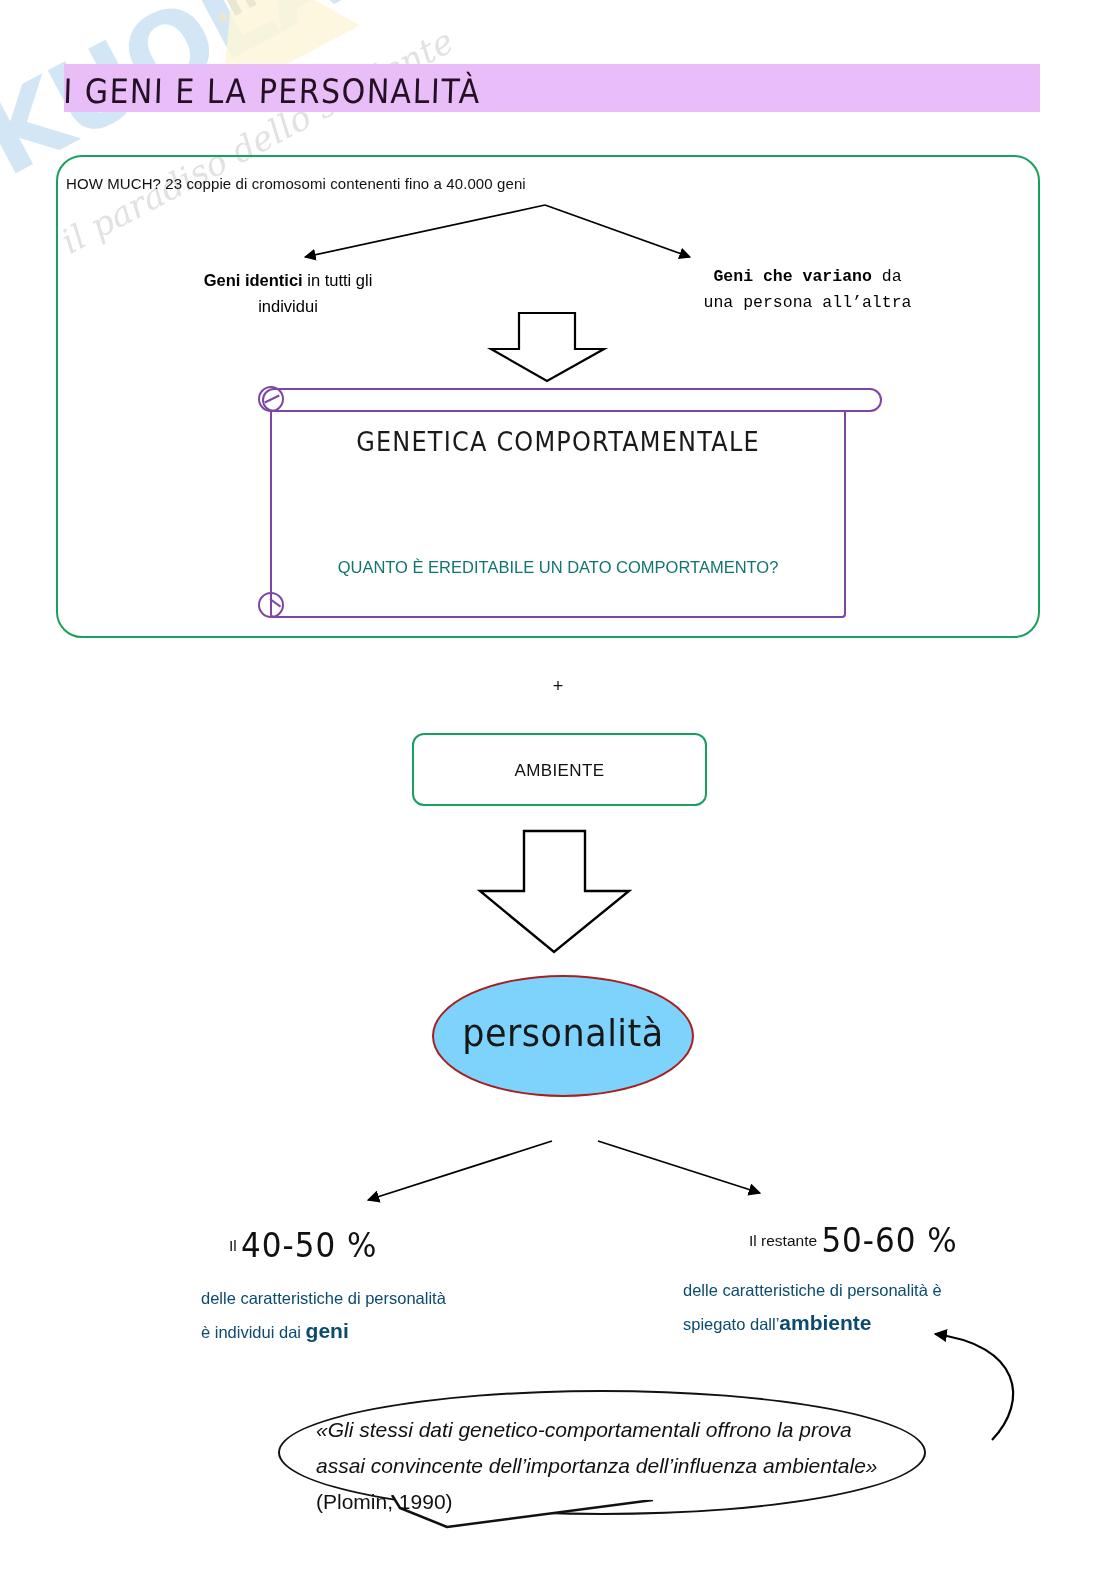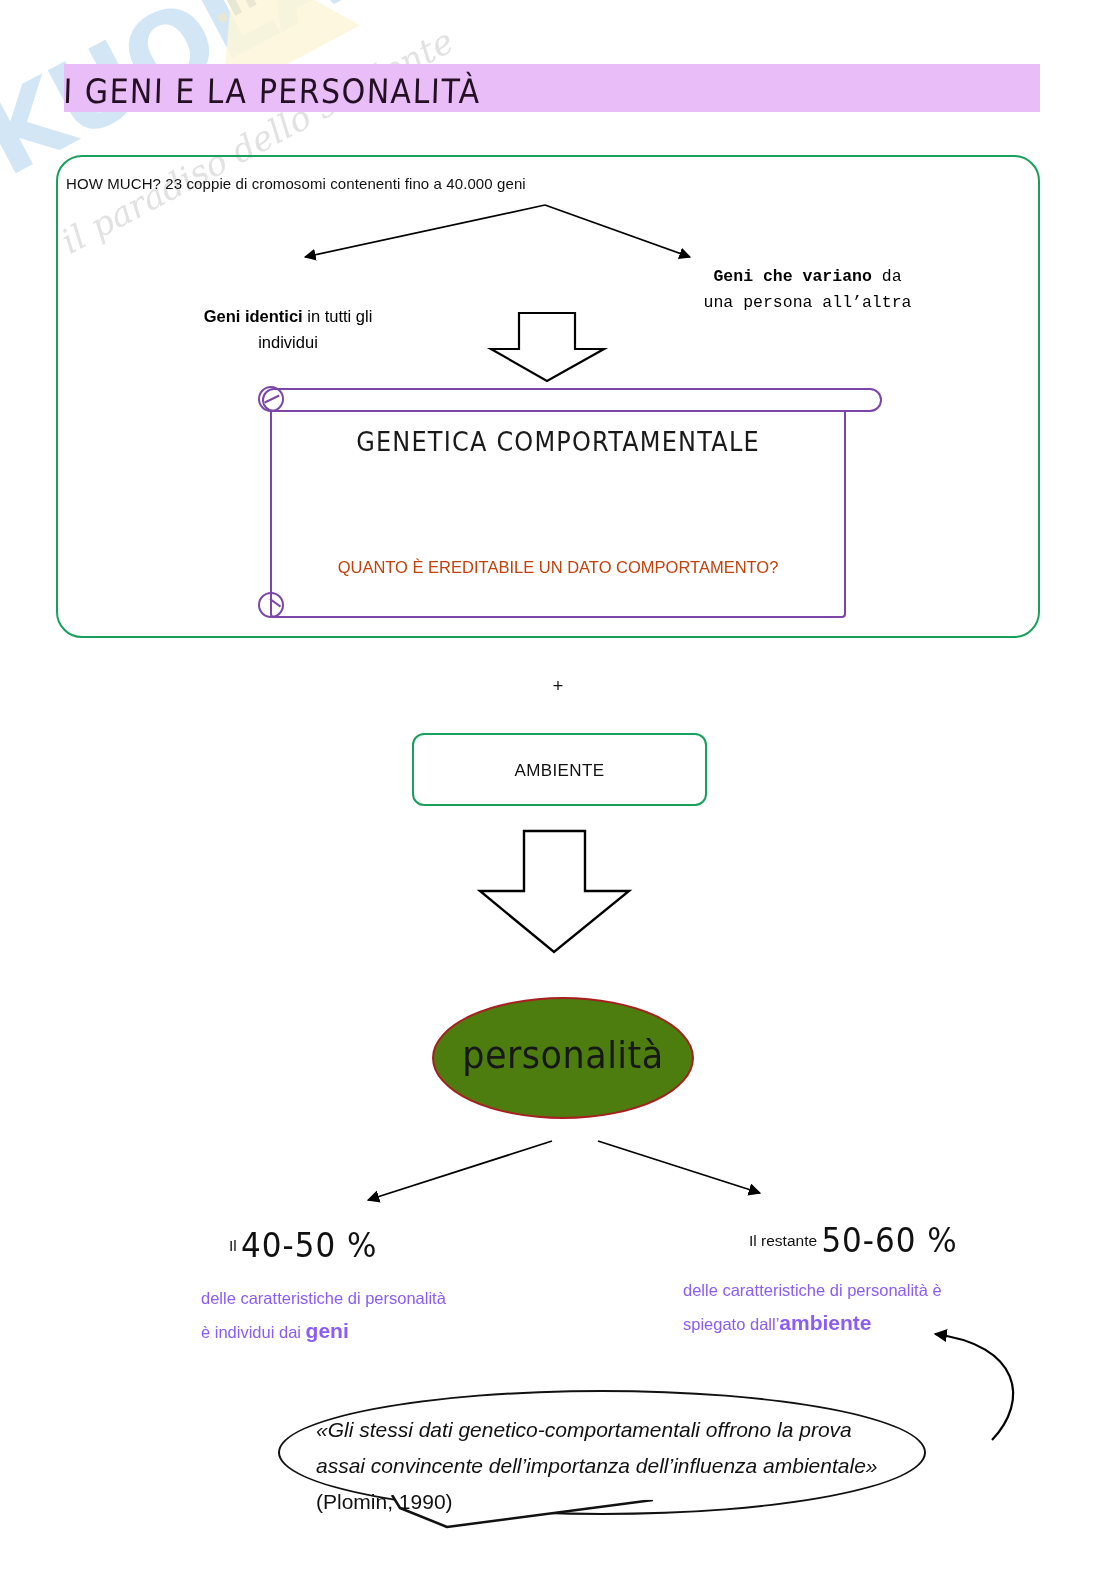--- a/index.html
+++ b/index.html
@@ -123,7 +123,7 @@
     text-align: center;
     z-index: 4;
   }
-  #branch-left  { left: 183px; top: 268px; width: 210px; margin-top: 36px; }
+  #branch-left  { left: 183px; top: 268px; width: 210px; }
   #branch-right { left: 700px; top: 264px; width: 215px; font-family: Liberation Mono, monospace; }
   .branch-label b { font-weight: bold; }
 

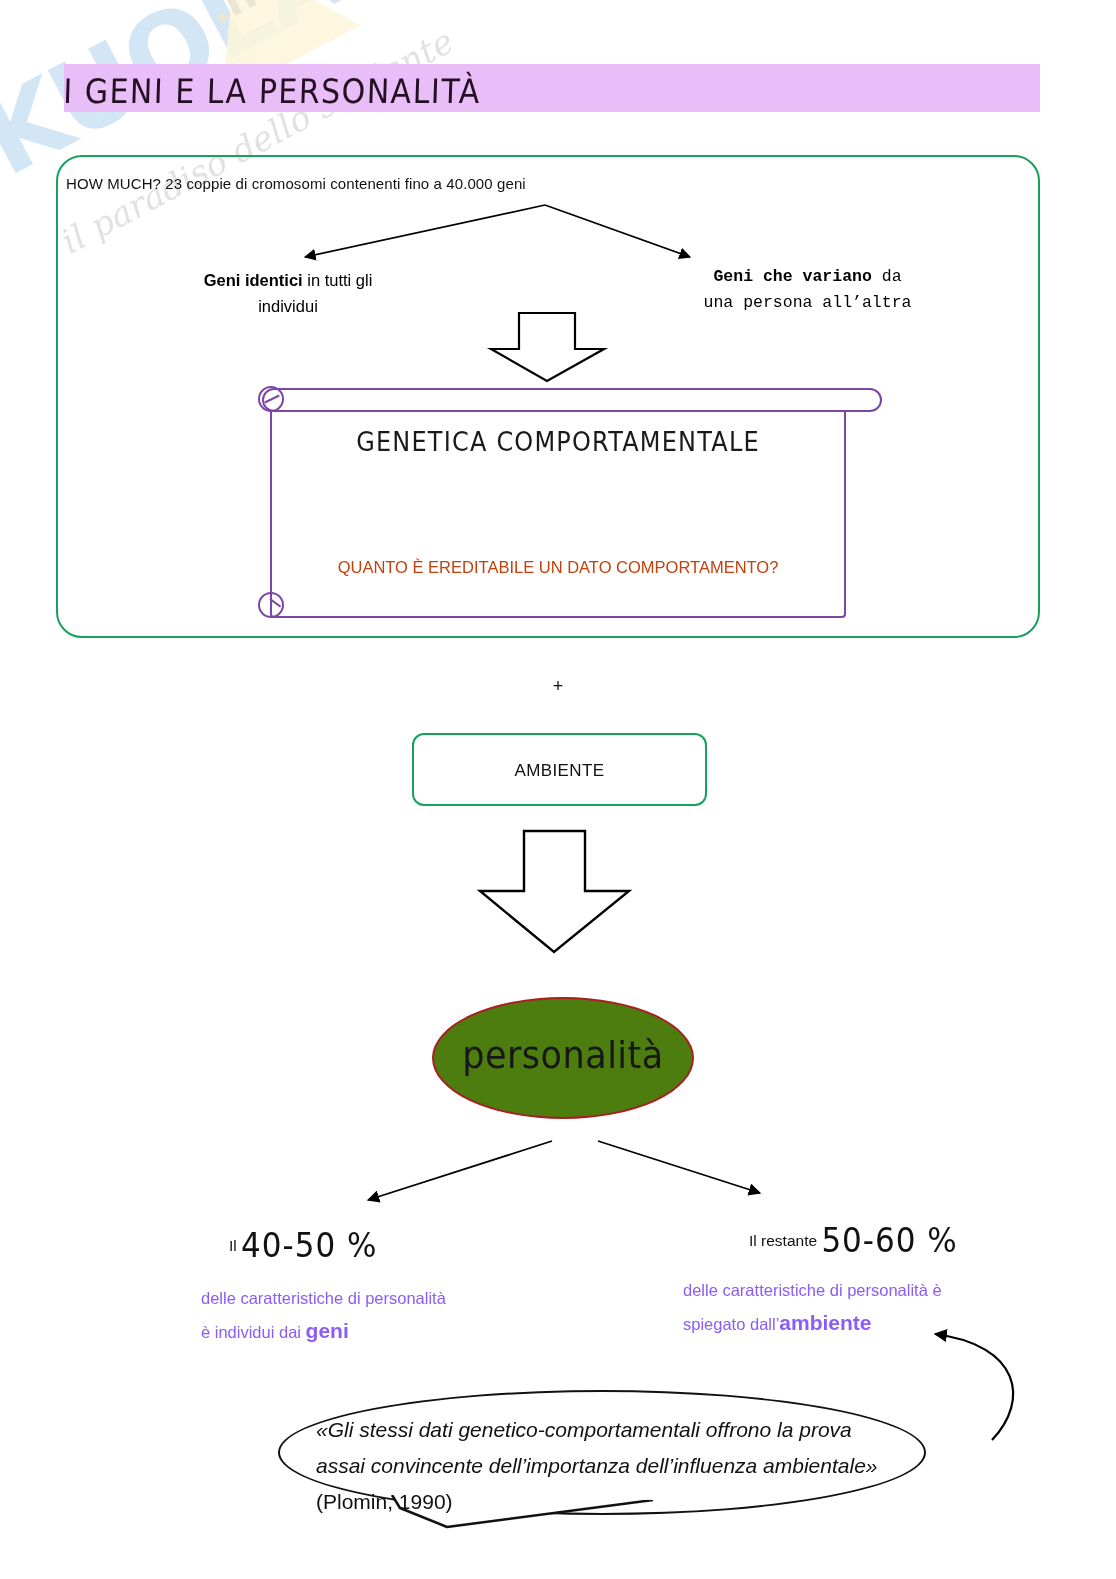--- a/index.html
+++ b/index.html
@@ -215,7 +215,7 @@
     width: 576px;
     text-align: center;
     font-size: 16.5px;
-    color: #c2410c;
+    color: #0f766e;
   }
   #scroll-q1 { top: 170px; }
   #scroll-q2 { top: 194px; }

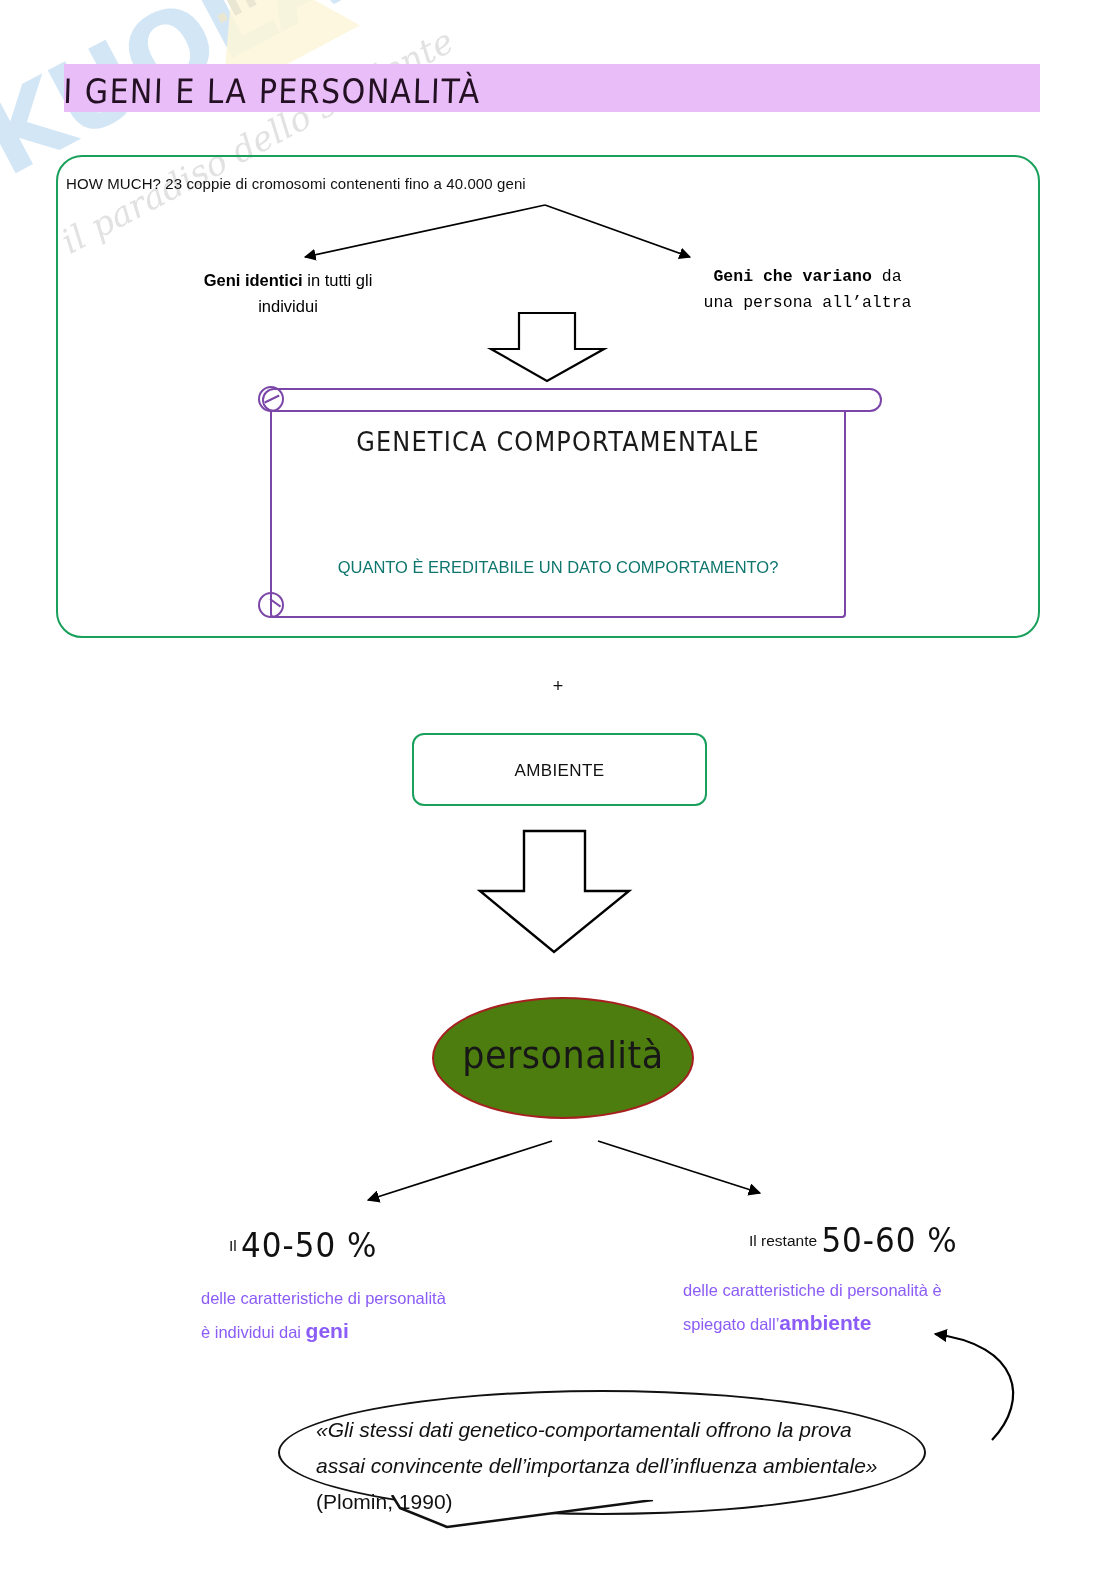--- a/index.html
+++ b/index.html
@@ -268,12 +268,12 @@
   #personalita-ellipse {
     position: absolute;
     left: 432px;
-    top: 997px;
+    top: 975px;
     width: 262px;
     height: 122px;
     border: 2.5px solid #a81f20;
     border-radius: 50%;
-    background: #4d7c0f;
+    background: #7dd3fc;
     box-sizing: border-box;
     z-index: 3;
   }

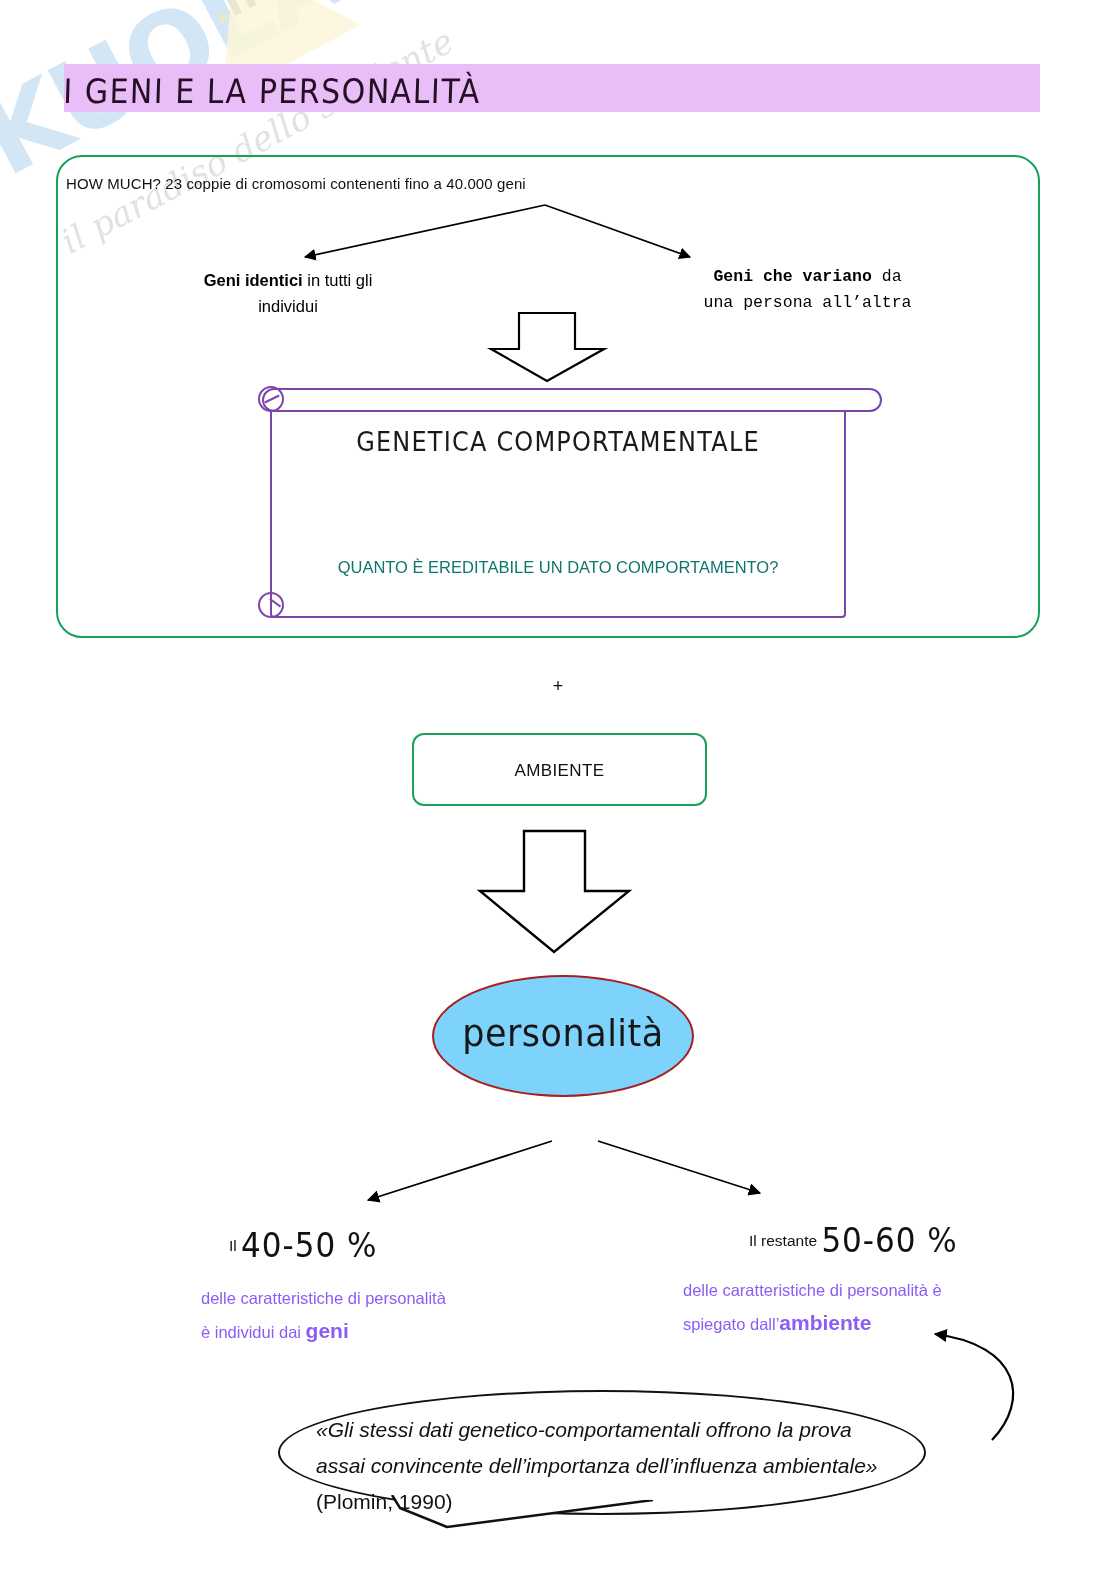--- a/index.html
+++ b/index.html
@@ -314,7 +314,7 @@
     z-index: 3;
     font-size: 16.5px;
     line-height: 1.75;
-    color: #8b5cf6;
+    color: #0c4a6e;
   }
   #pct-left-body  { left: 201px; top: 1284px; width: 330px; }
   #pct-right-body { left: 683px; top: 1276px; width: 320px; }

